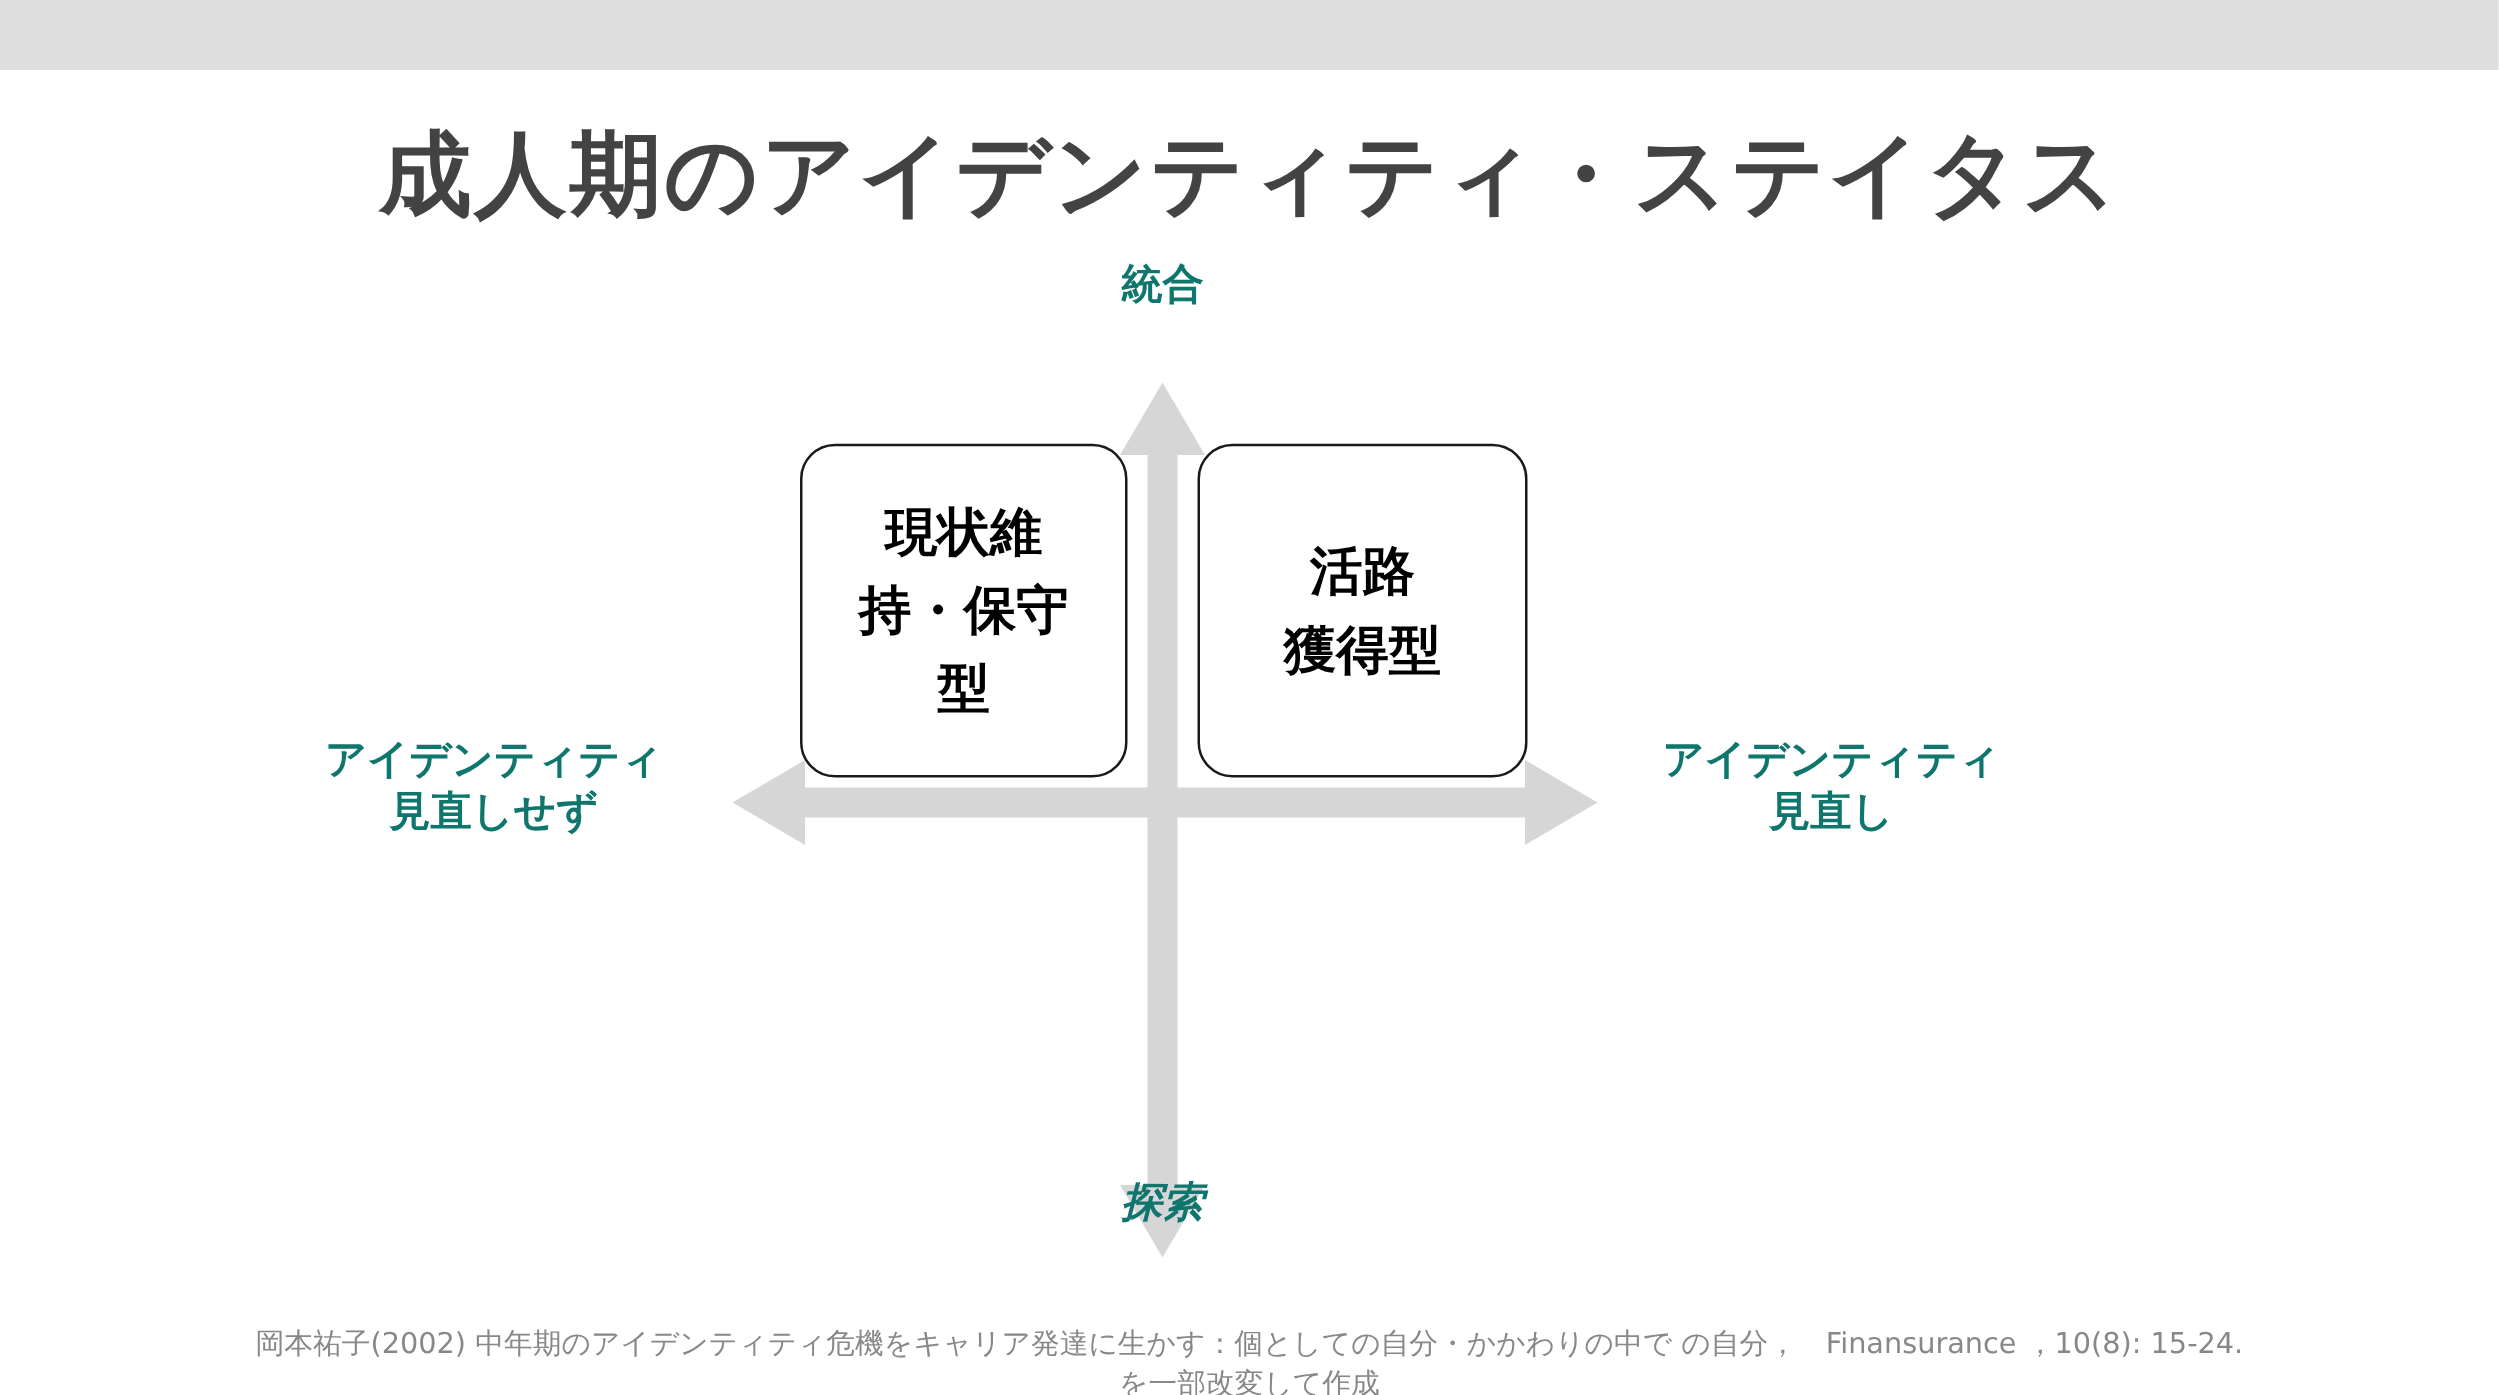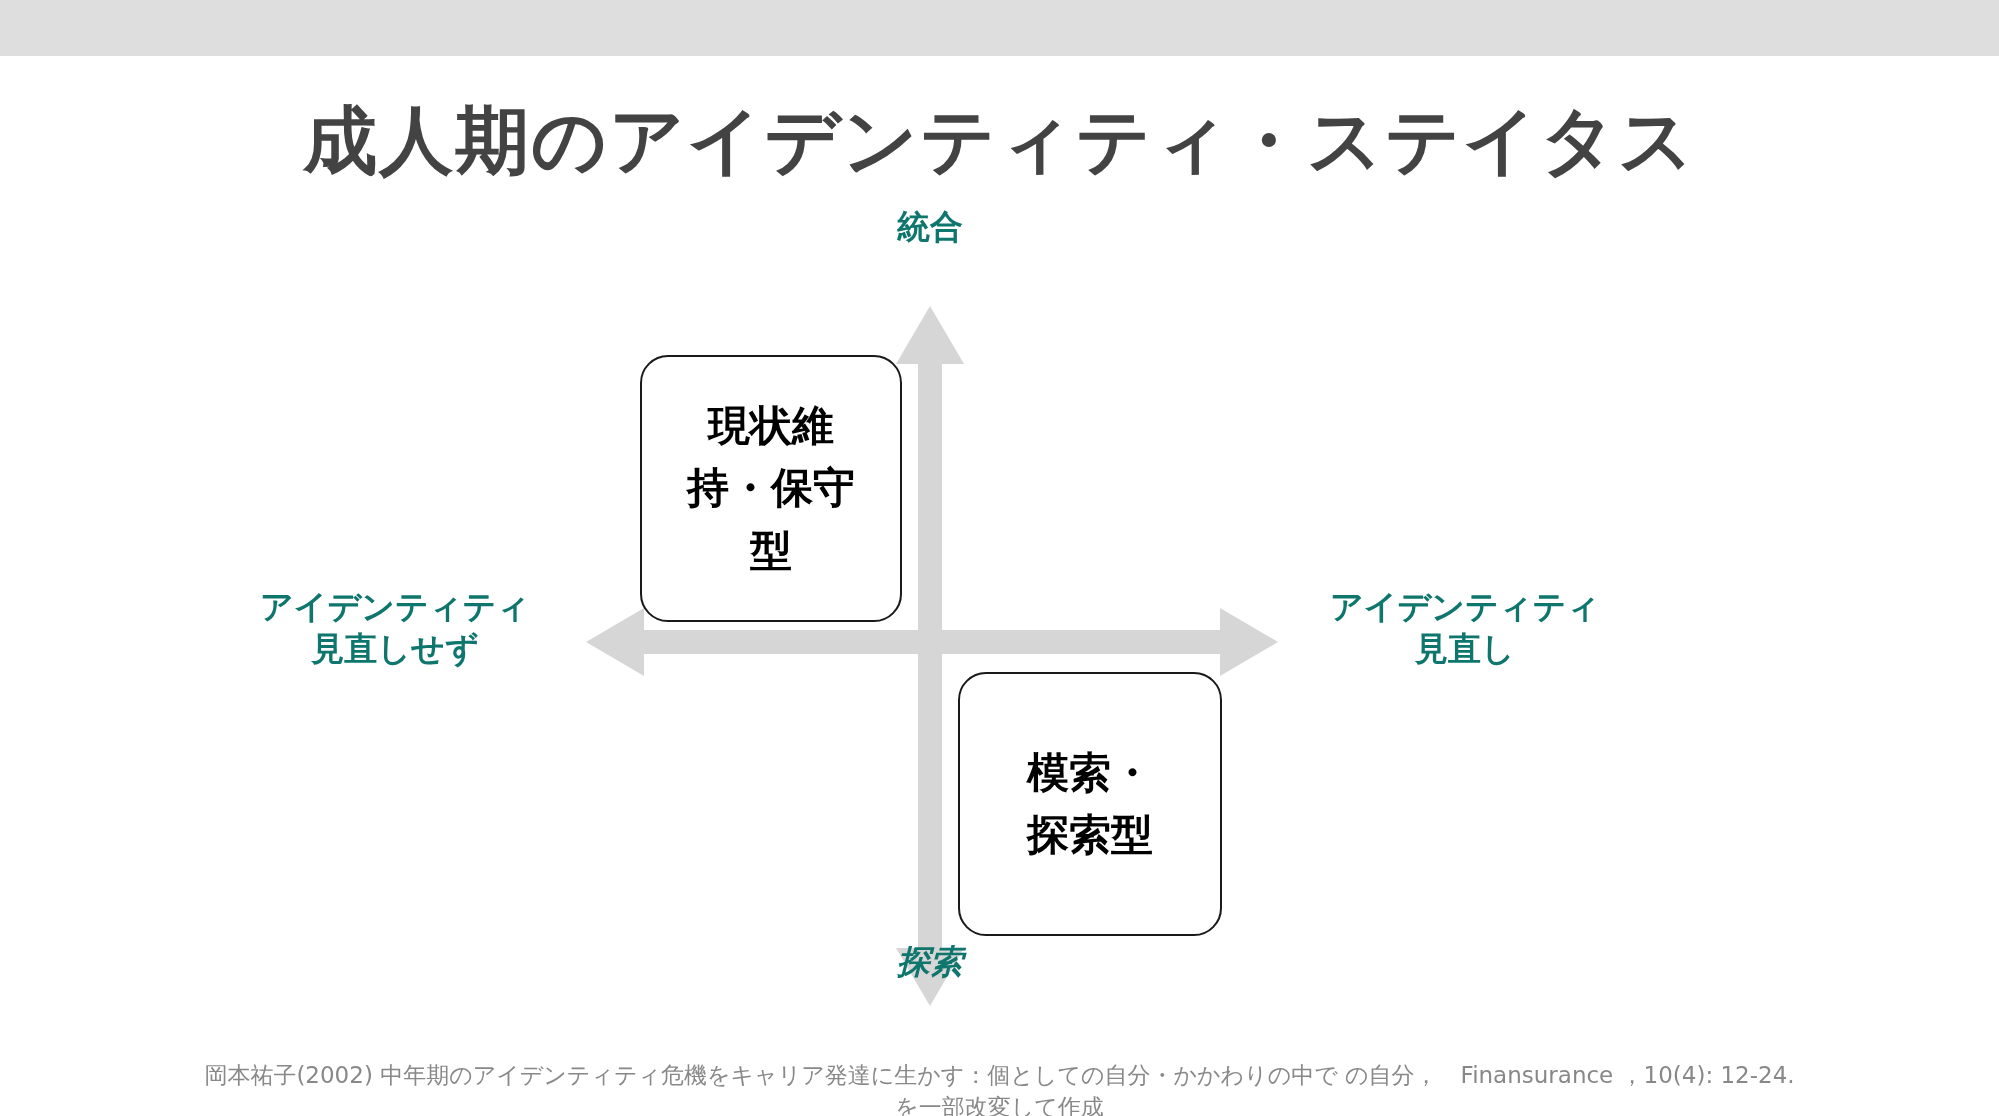--- a/index.html
+++ b/index.html
@@ -199,6 +199,10 @@
 型</span>
     </div>
 
+    <div class="quad-box box-tr">
+      <span class="quad-text">活路
+獲得型</span>
+    </div>
 
 
     <div class="quad-box box-br">

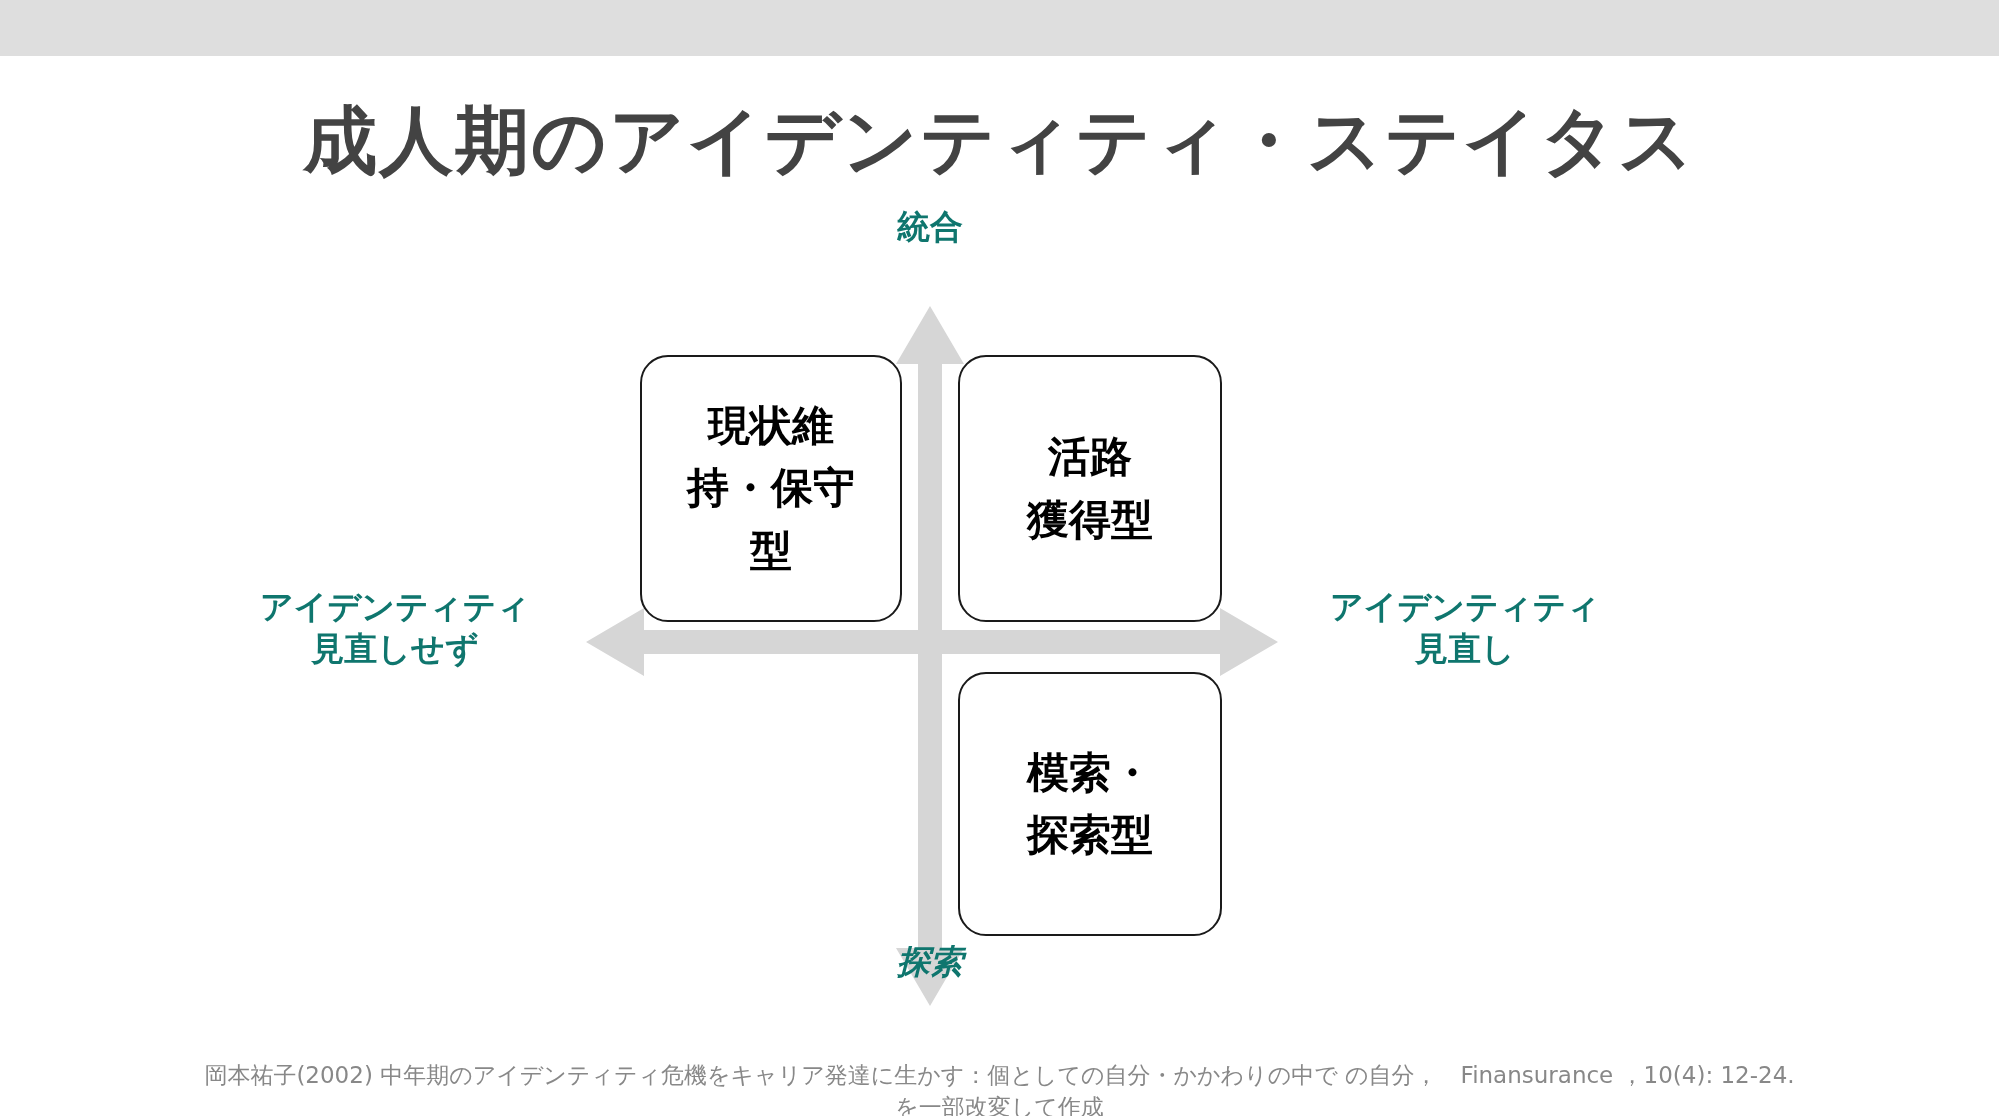--- a/index.html
+++ b/index.html
@@ -205,10 +205,6 @@
     </div>
 
 
-    <div class="quad-box box-br">
-      <span class="quad-text">模索・
-探索型</span>
-    </div>
 
   </div>
 

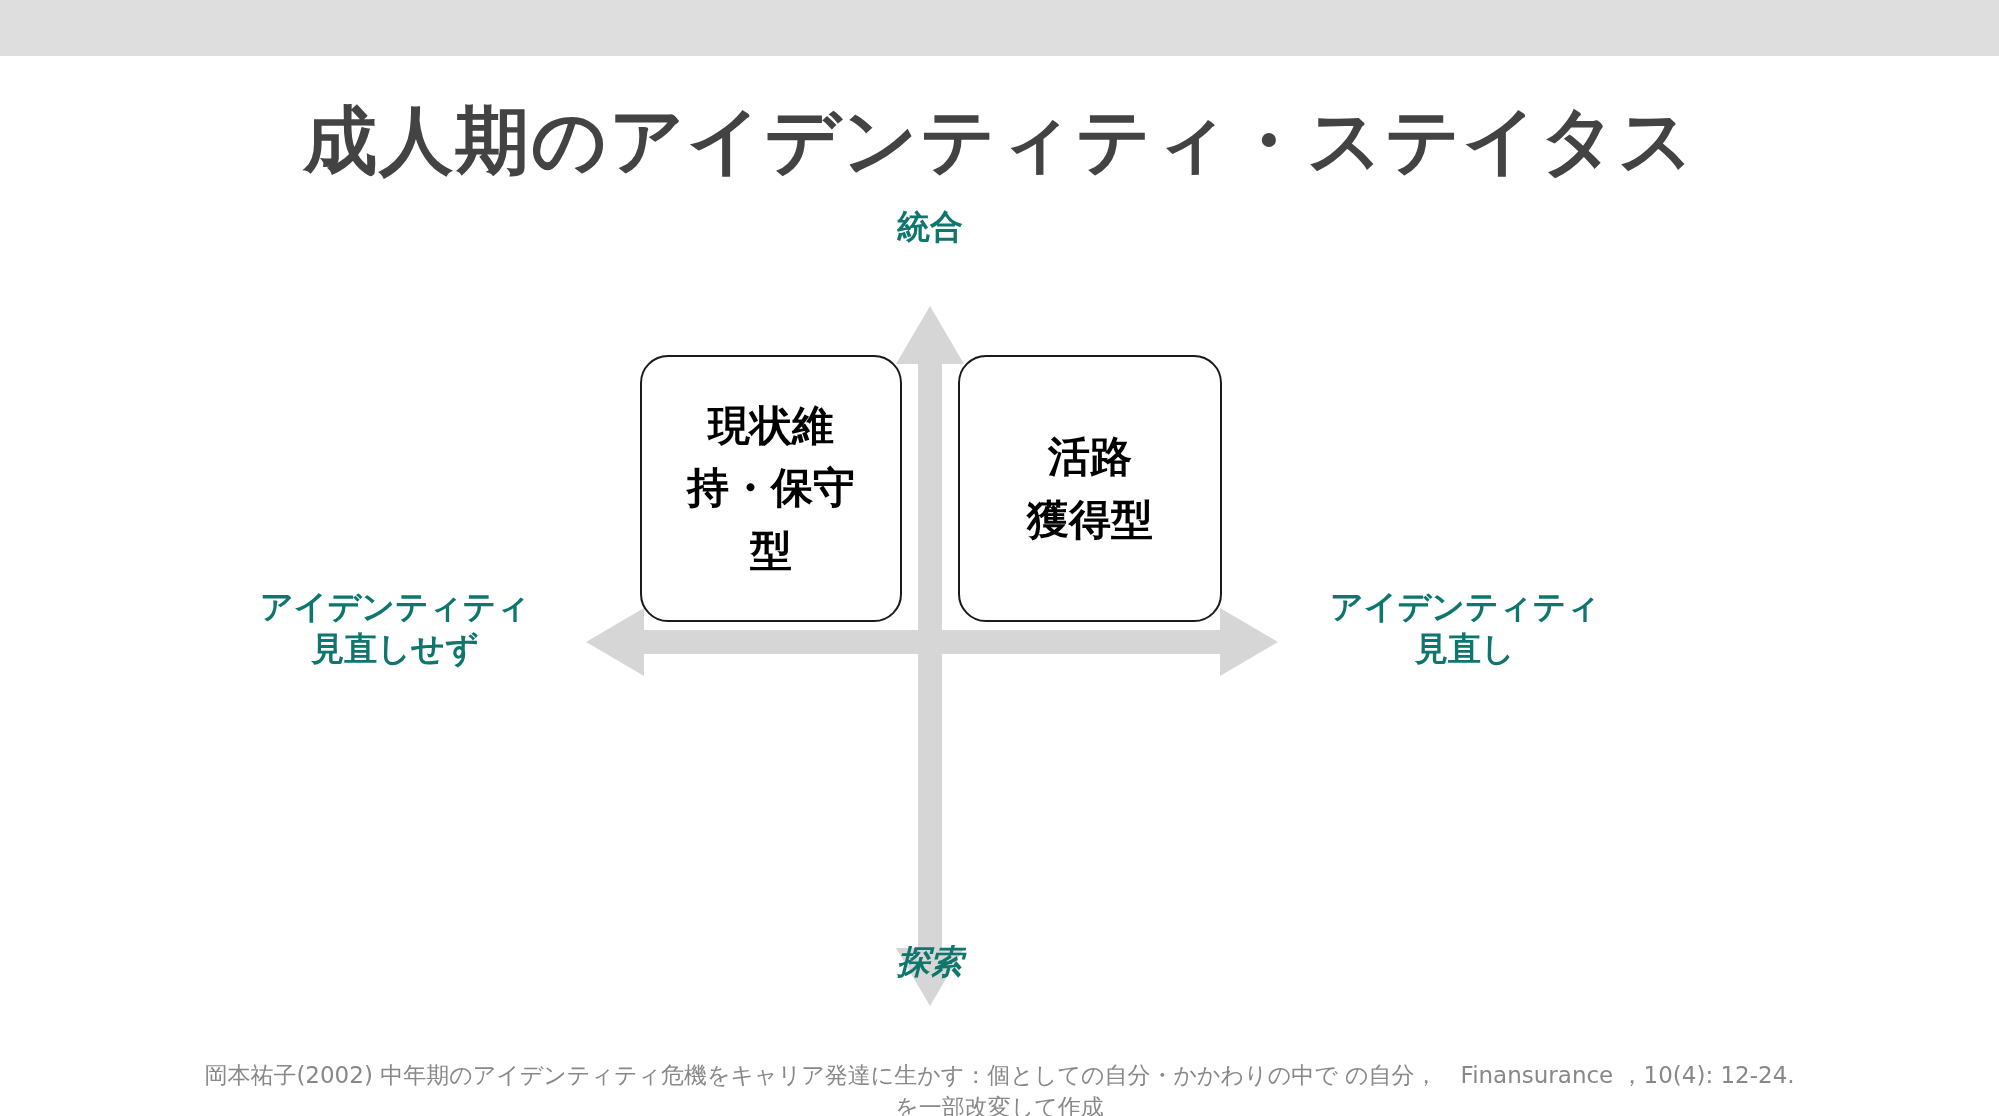--- a/index.html
+++ b/index.html
@@ -209,7 +209,7 @@
   </div>
 
   <div class="citation">
-    <span class="cite-line">岡本祐子(2002) 中年期のアイデンティティ危機をキャリア発達に生かす：個としての自分・かかわりの中で の自分，　Finansurance ，10(4): 12-24.</span>
+    <span class="cite-line">岡本祐子(2002) 中年期のアイデンティティ危機をキャリア発達に生かす：個としての自分・かかわりの中で の自分，　Finansurance ，10(8): 15-24.</span>
     <span class="cite-line">を一部改変して作成</span>
   </div>
 

